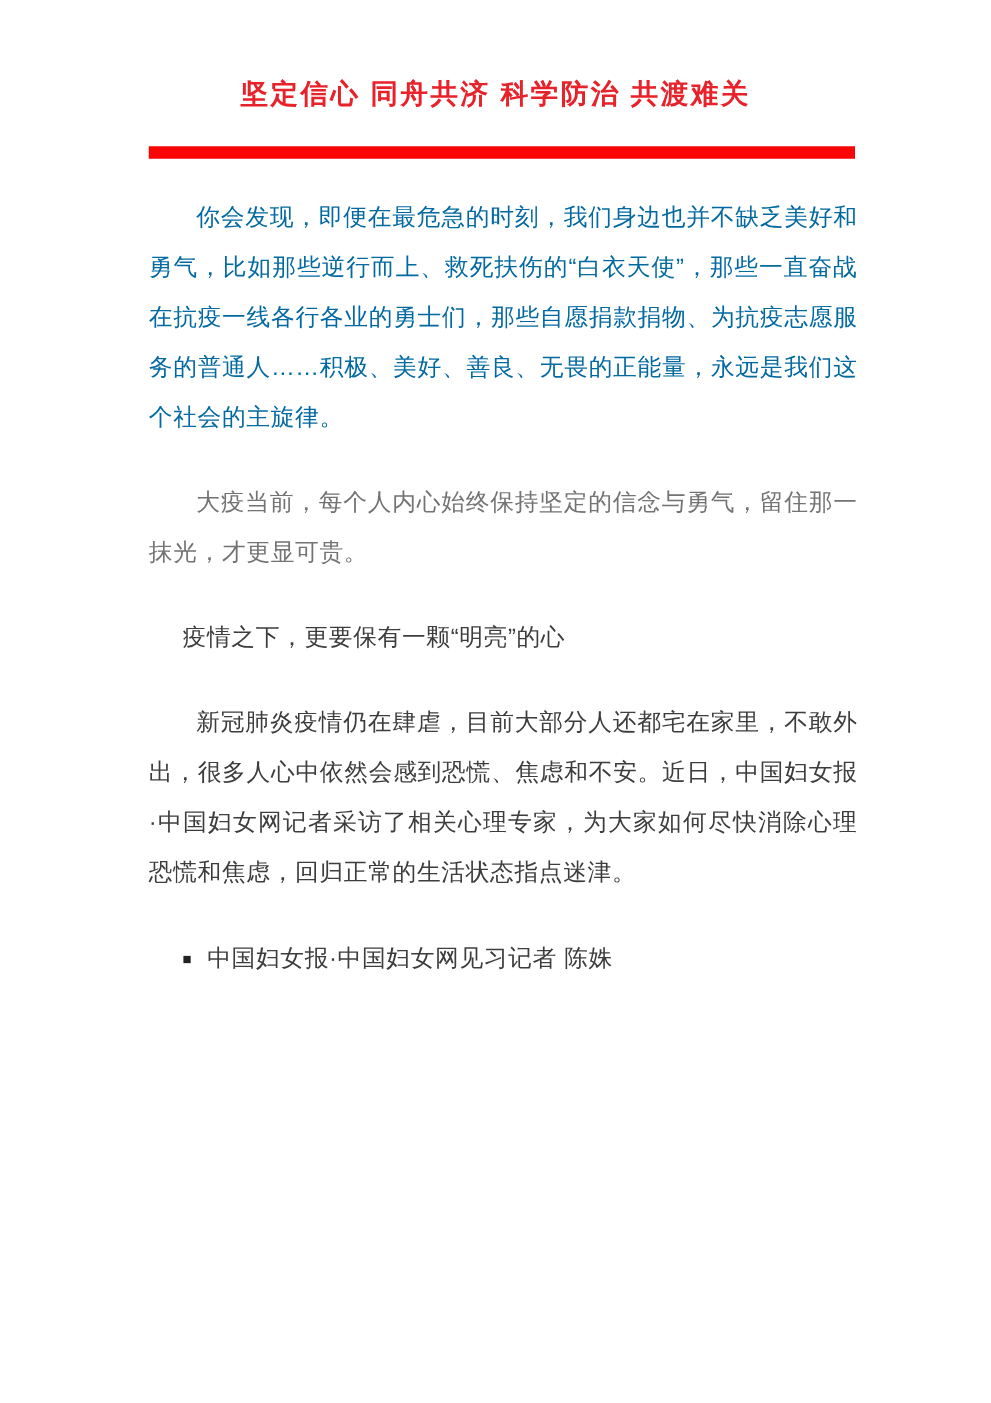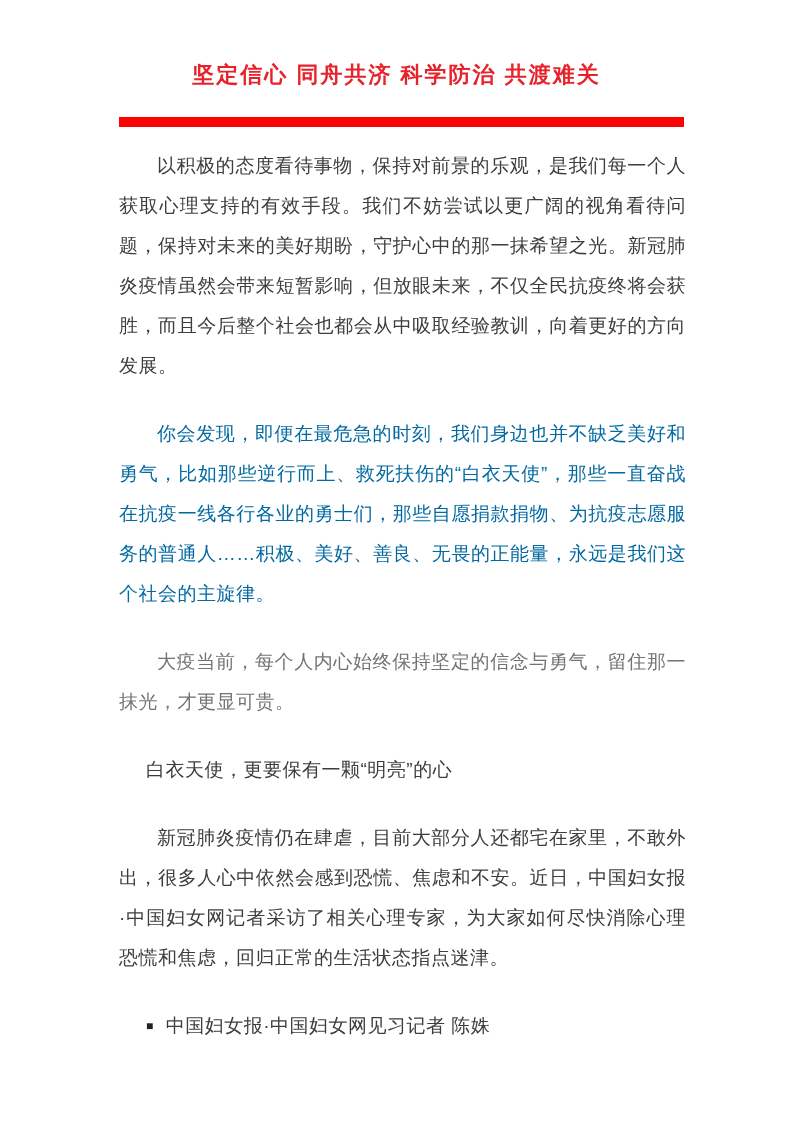--- a/index.html
+++ b/index.html
@@ -69,7 +69,6 @@
 
   <div class="content">
 
-    <p class="para p-first" style="color: rgb(61, 61, 61);">以积极的态度看待事物，保持对前景的乐观，是我们每一个人获取心理支持的有效手段。我们不妨尝试以更广阔的视角看待问题，保持对未来的美好期盼，守护心中的那一抹希望之光。新冠肺炎疫情虽然会带来短暂影响，但放眼未来，不仅全民抗疫终将会获胜，而且今后整个社会也都会从中吸取经验教训，向着更好的方向发展。</p>
 
     <p class="para" style="color: #0369a1;">你会发现，即便在最危急的时刻，我们身边也并不缺乏美好和勇气，比如那些逆行而上、救死扶伤的“白衣天使”，那些一直奋战在抗疫一线各行各业的勇士们，那些自愿捐款捐物、为抗疫志愿服务的普通人……积极、美好、善良、无畏的正能量，永远是我们这个社会的主旋律。</p>
 

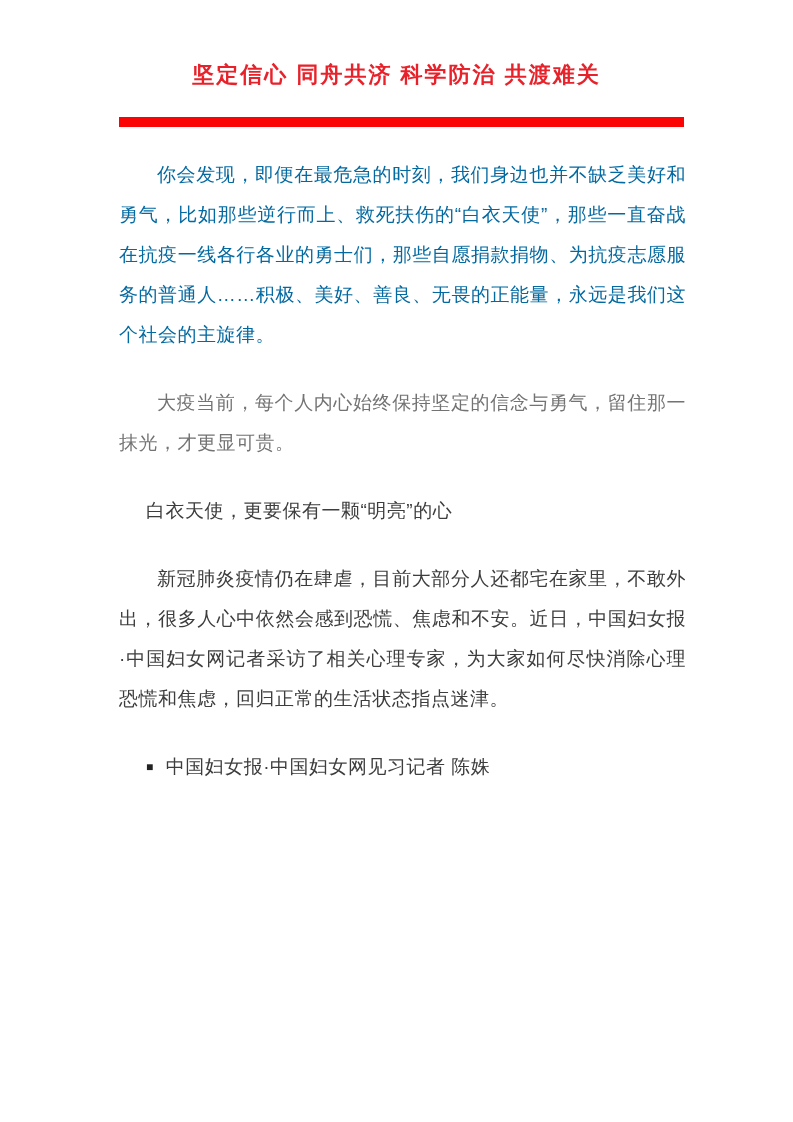--- a/index.html
+++ b/index.html
@@ -74,7 +74,7 @@
 
     <p class="para" style="color: #737373;">大疫当前，每个人内心始终保持坚定的信念与勇气，留住那一抹光，才更显可贵。</p>
 
-    <p class="para subtitle" style="color: rgb(61, 61, 61);">白衣天使，更要保有一颗“明亮”的心</p>
+    <p class="para subtitle" style="color: rgb(61, 61, 61);">疫情之下，更要保有一颗“明亮”的心</p>
 
     <p class="para" style="color: rgb(61, 61, 61);">新冠肺炎疫情仍在肆虐，目前大部分人还都宅在家里，不敢外出，很多人心中依然会感到恐慌、焦虑和不安。近日，中国妇女报·中国妇女网记者采访了相关心理专家，为大家如何尽快消除心理恐慌和焦虑，回归正常的生活状态指点迷津。</p>
 

